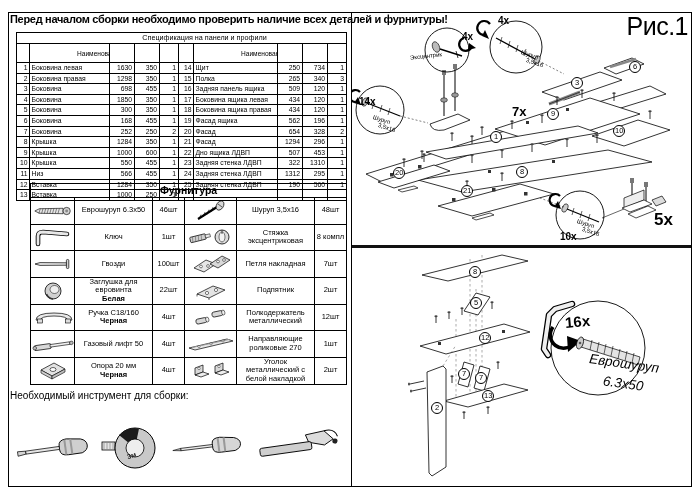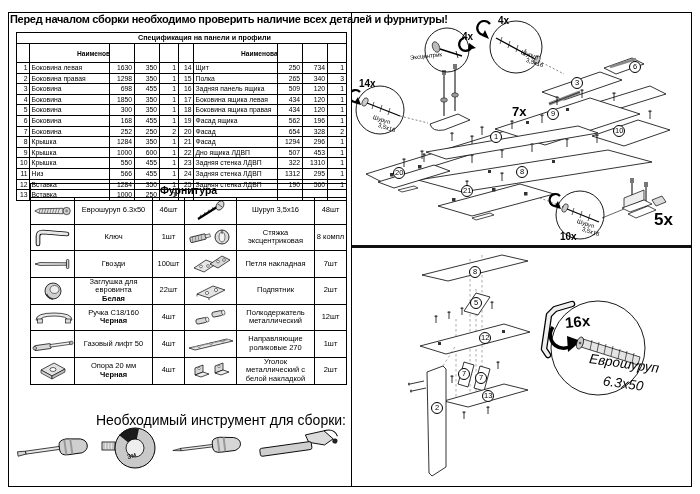--- a/index.html
+++ b/index.html
@@ -16,7 +16,7 @@
   td,th{border:0.8px solid #000;padding:0 1px;overflow:hidden;}
 
   .spec{position:absolute;left:16px;top:32px;width:330px;font-size:6.8px;}
-  .spec th{font-weight:bold;text-align:center;height:9.5px;line-height:9px;font-size:6.6px;padding-left:47px;}
+  .spec th{font-weight:normal;text-align:center;height:9.5px;line-height:9px;font-size:6.6px;padding-left:47px;}
   .spec .cap{font-size:7.2px;height:10px;line-height:10px;text-align:center;}
   .spec td{height:9.6px;line-height:9.4px;white-space:nowrap;}
   .spec .c-pos{text-align:right;padding-right:1.5px;}

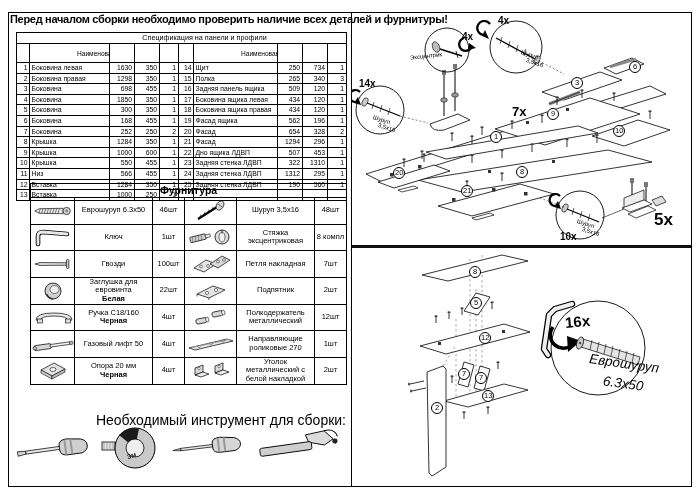--- a/index.html
+++ b/index.html
@@ -615,6 +615,7 @@
       <polygon points="276,202 296,194 304,198 284,206" fill="#fff" stroke="#000" stroke-width="0.7"></polygon>
       <line x1="250" y1="206" x2="272" y2="197" stroke="#000" stroke-width="0.6"></line>
     </svg>
+    <span class="fig-title lbl" style="right:4px;top:0px;">Рис.1</span>
     <span class="lbl qty-s" style="left:110px;top:19px;">4х</span>
     <span class="lbl" style="left:58px;top:41px;font-size:6px;transform:rotate(-6deg);">Эксцентрик</span>
     <span class="lbl qty-s" style="left:146px;top:3px;">4х</span>

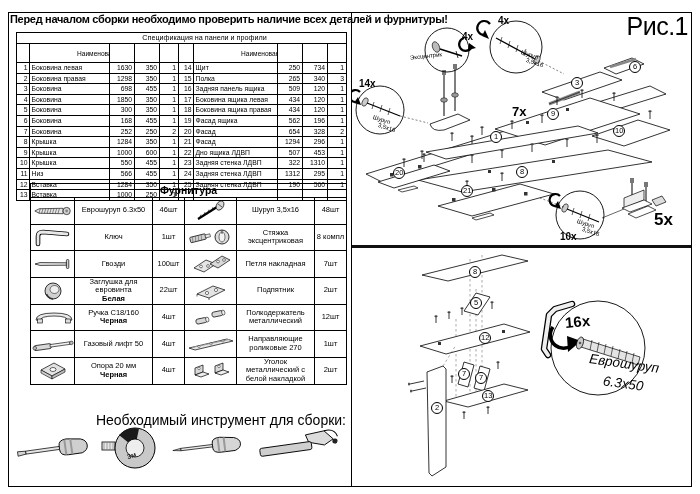--- a/index.html
+++ b/index.html
@@ -621,7 +621,7 @@
     <span class="lbl qty-s" style="left:146px;top:3px;">4х</span>
     <span class="lbl scr-lbl" style="left:170px;top:37px;">Шуруп</span>
     <span class="lbl scr-lbl" style="left:175px;top:45px;">3,5х16</span>
-    <span class="lbl qty-s" style="left:7px;top:66px;">14х</span>
+    <span class="lbl qty-s" style="left:7px;top:84px;">14х</span>
     <span class="lbl scr-lbl" style="left:22px;top:102px;">Шуруп</span>
     <span class="lbl scr-lbl" style="left:27px;top:110px;">3,5х16</span>
     <span class="lbl qty-m" style="left:112px;top:92px;">7х</span>

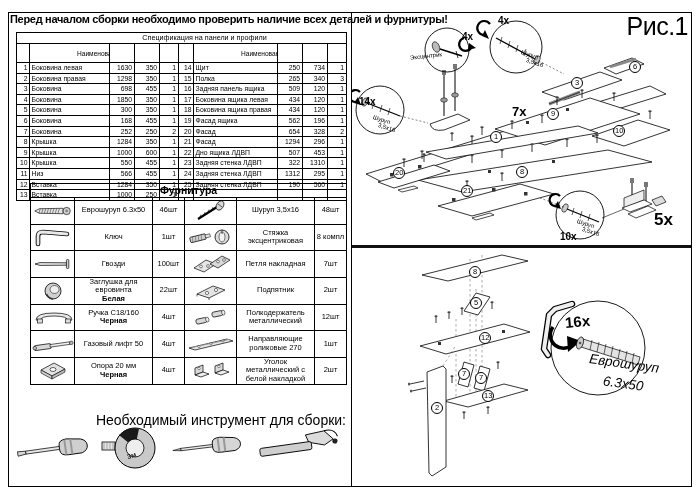--- a/index.html
+++ b/index.html
@@ -29,7 +29,7 @@
   .furn .fname2{font-weight:bold;}
   .furn .icell svg{display:block;margin:0 auto;}
 
-  .tools-label{position:absolute;left:10px;top:412px;width:336px;text-align:right;font-size:14px;}
+  .tools-label{position:absolute;left:10px;top:390px;width:336px;text-align:left;font-size:10px;}
   .tools-row{position:absolute;left:14px;top:423px;width:324px;height:54px;
     display:flex;justify-content:space-between;align-items:center;}
   .tool{position:relative;display:inline-block;}

